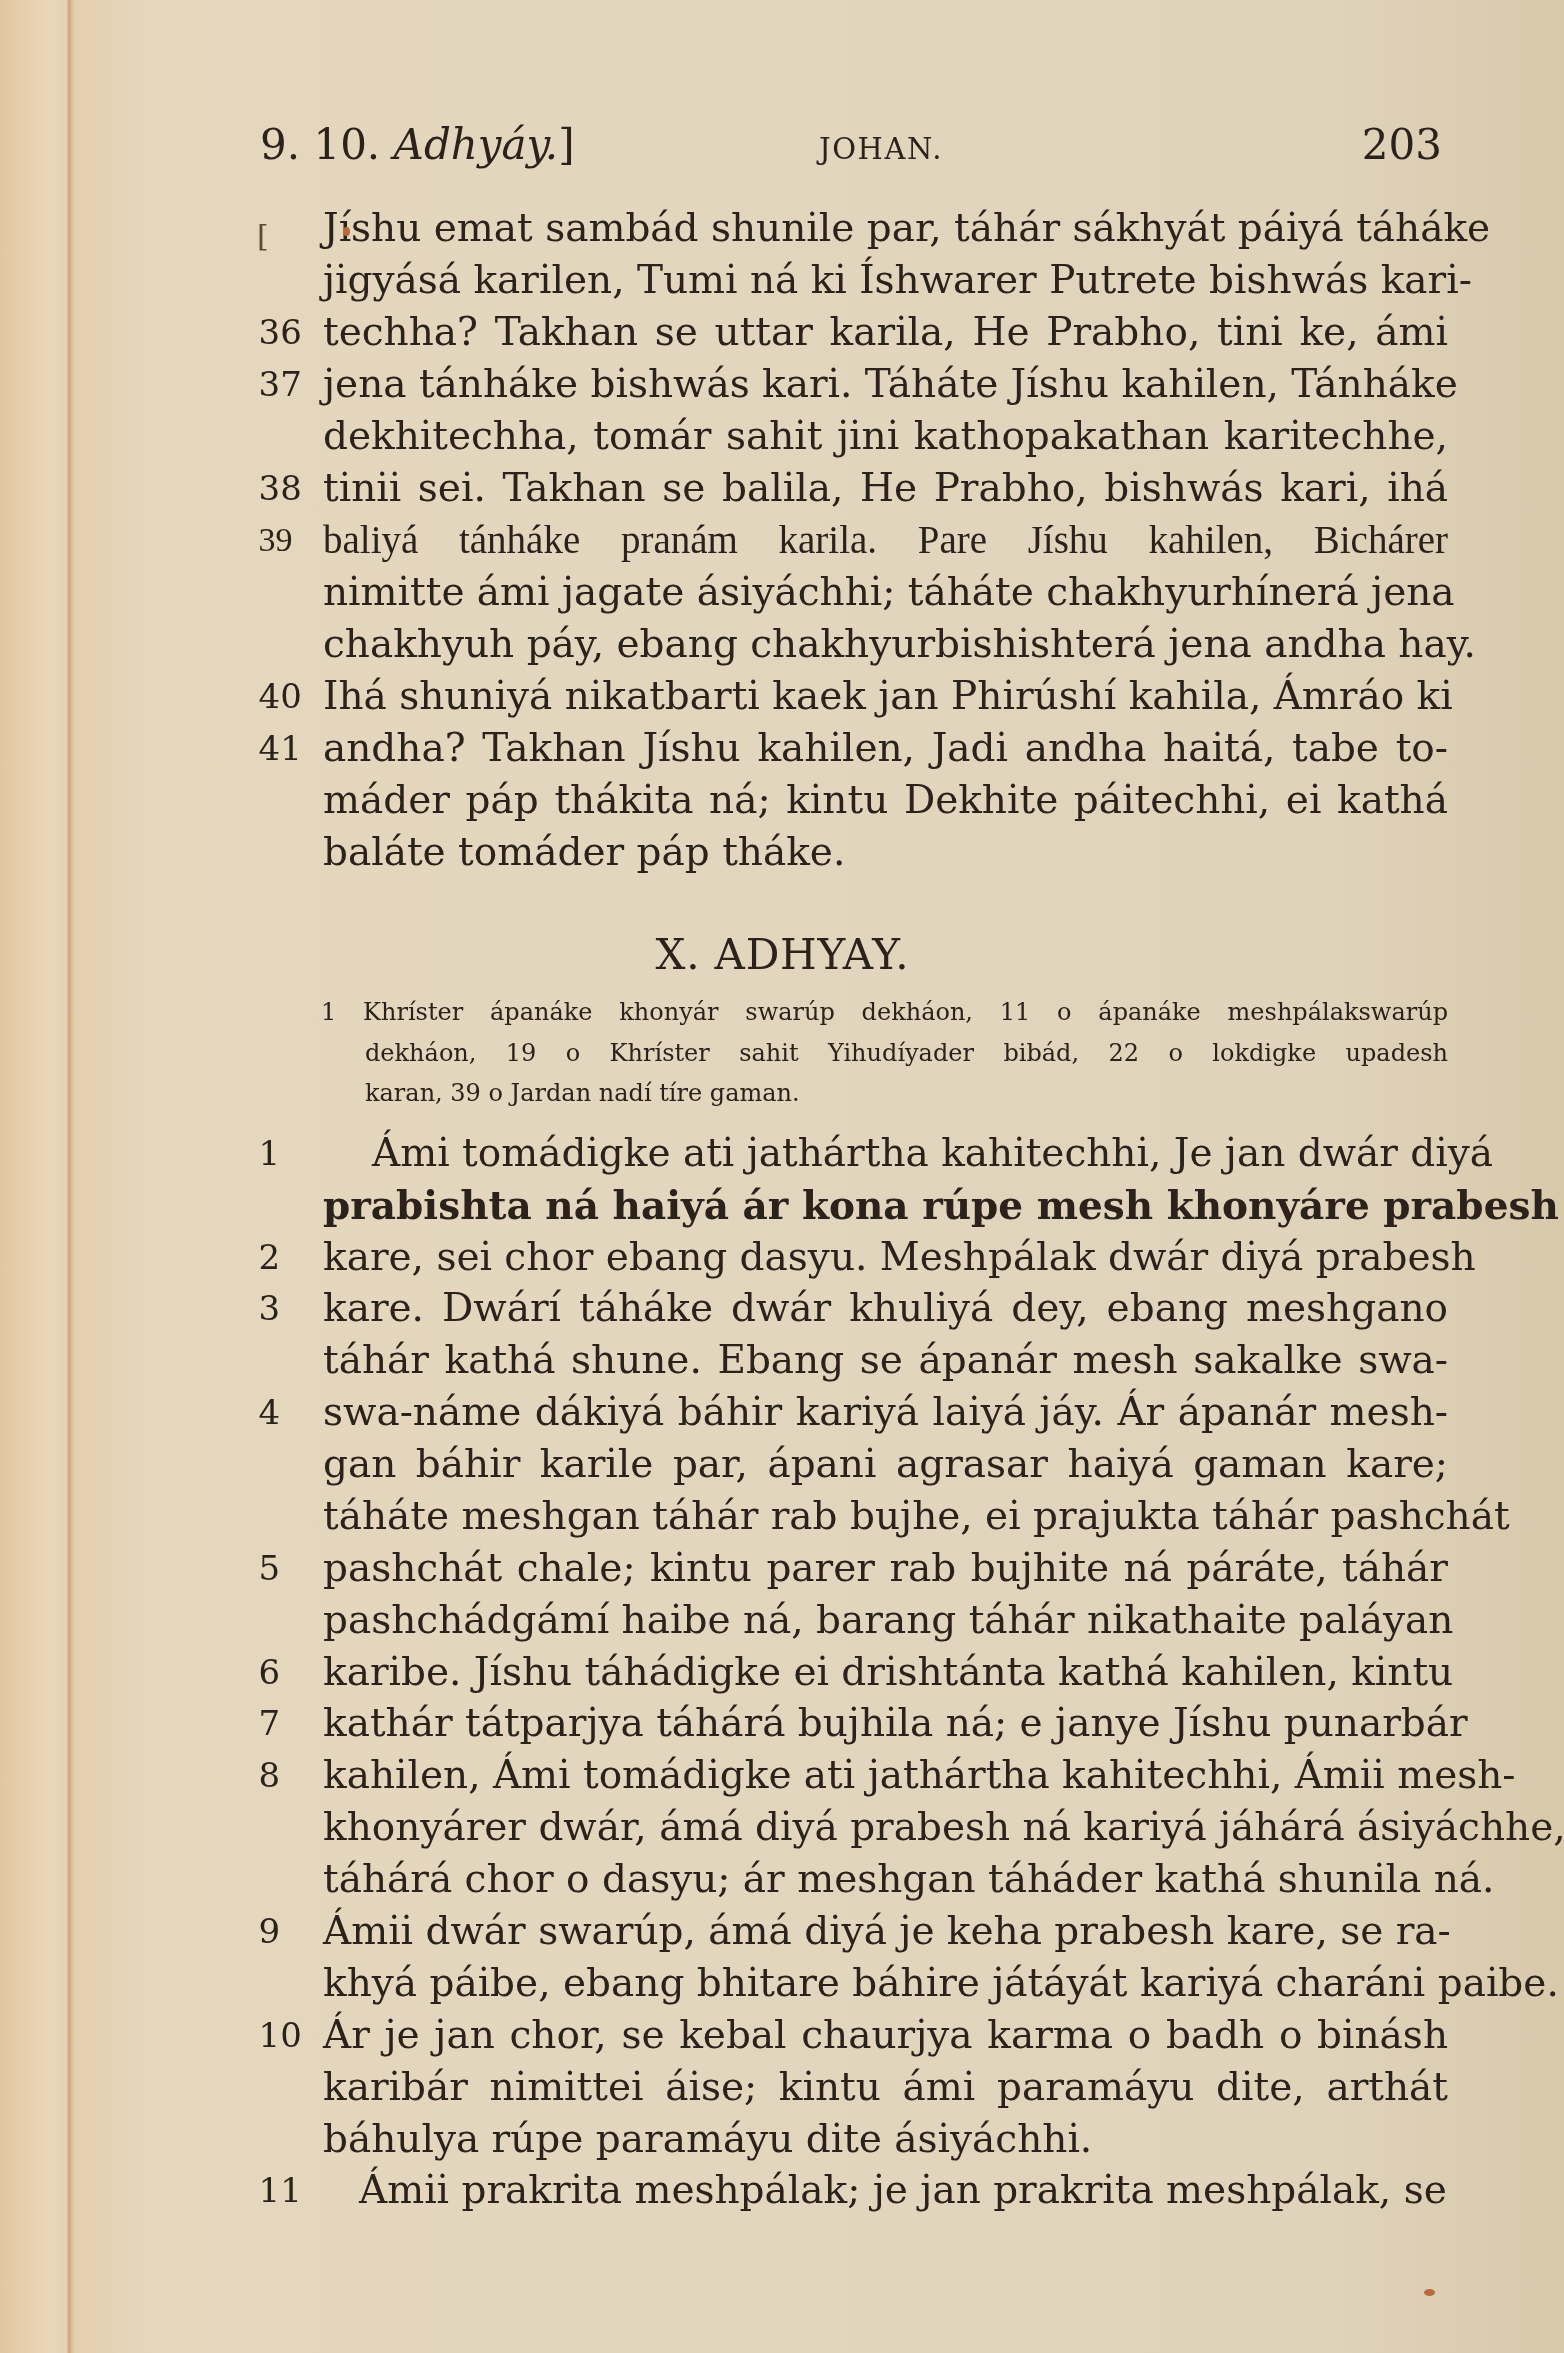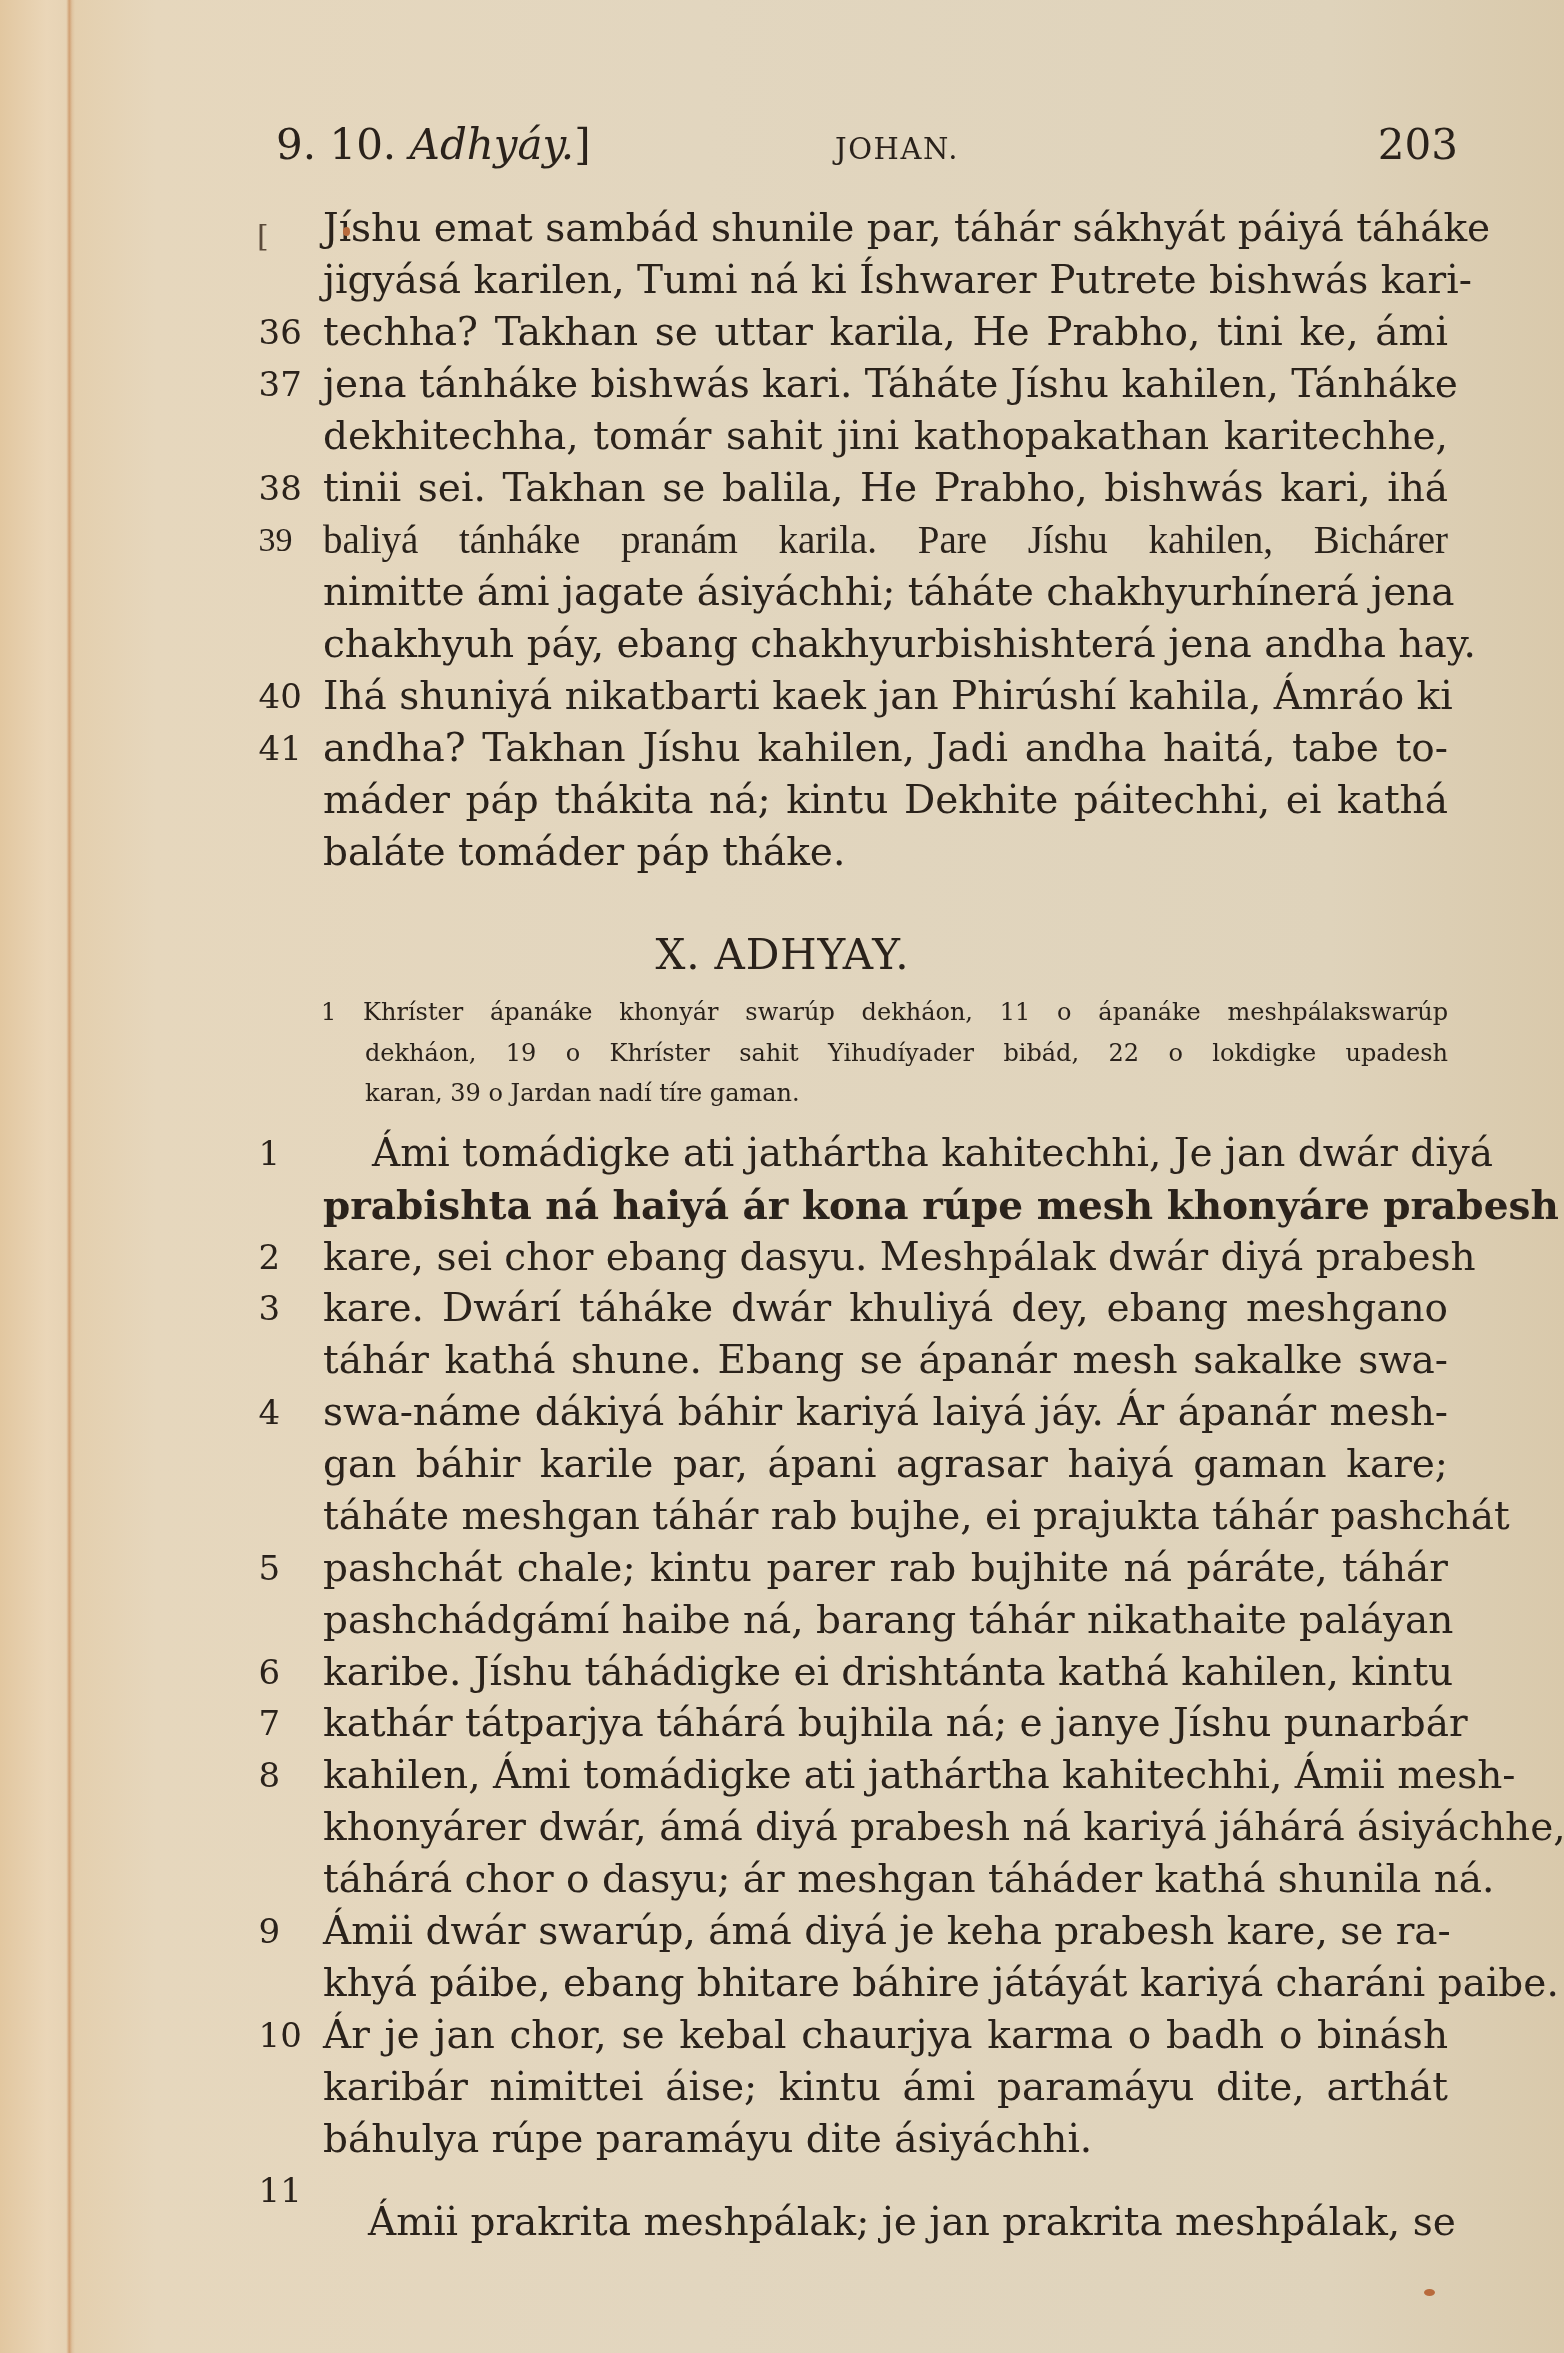--- a/index.html
+++ b/index.html
@@ -20,7 +20,7 @@
     background: linear-gradient(90deg, rgba(200,150,100,0) 0, rgba(200,140,90,0.45) 50%, rgba(200,150,100,0) 100%);
   }
   .header {
-    position: absolute; top: 117px; left: 276px; width: 1182px; height: 55px;
+    position: absolute; top: 117px; left: 260px; width: 1182px; height: 55px;
     font-size: 42px; line-height: 55px;
   }
   .header .left { position: absolute; left: 0; top: 0; }

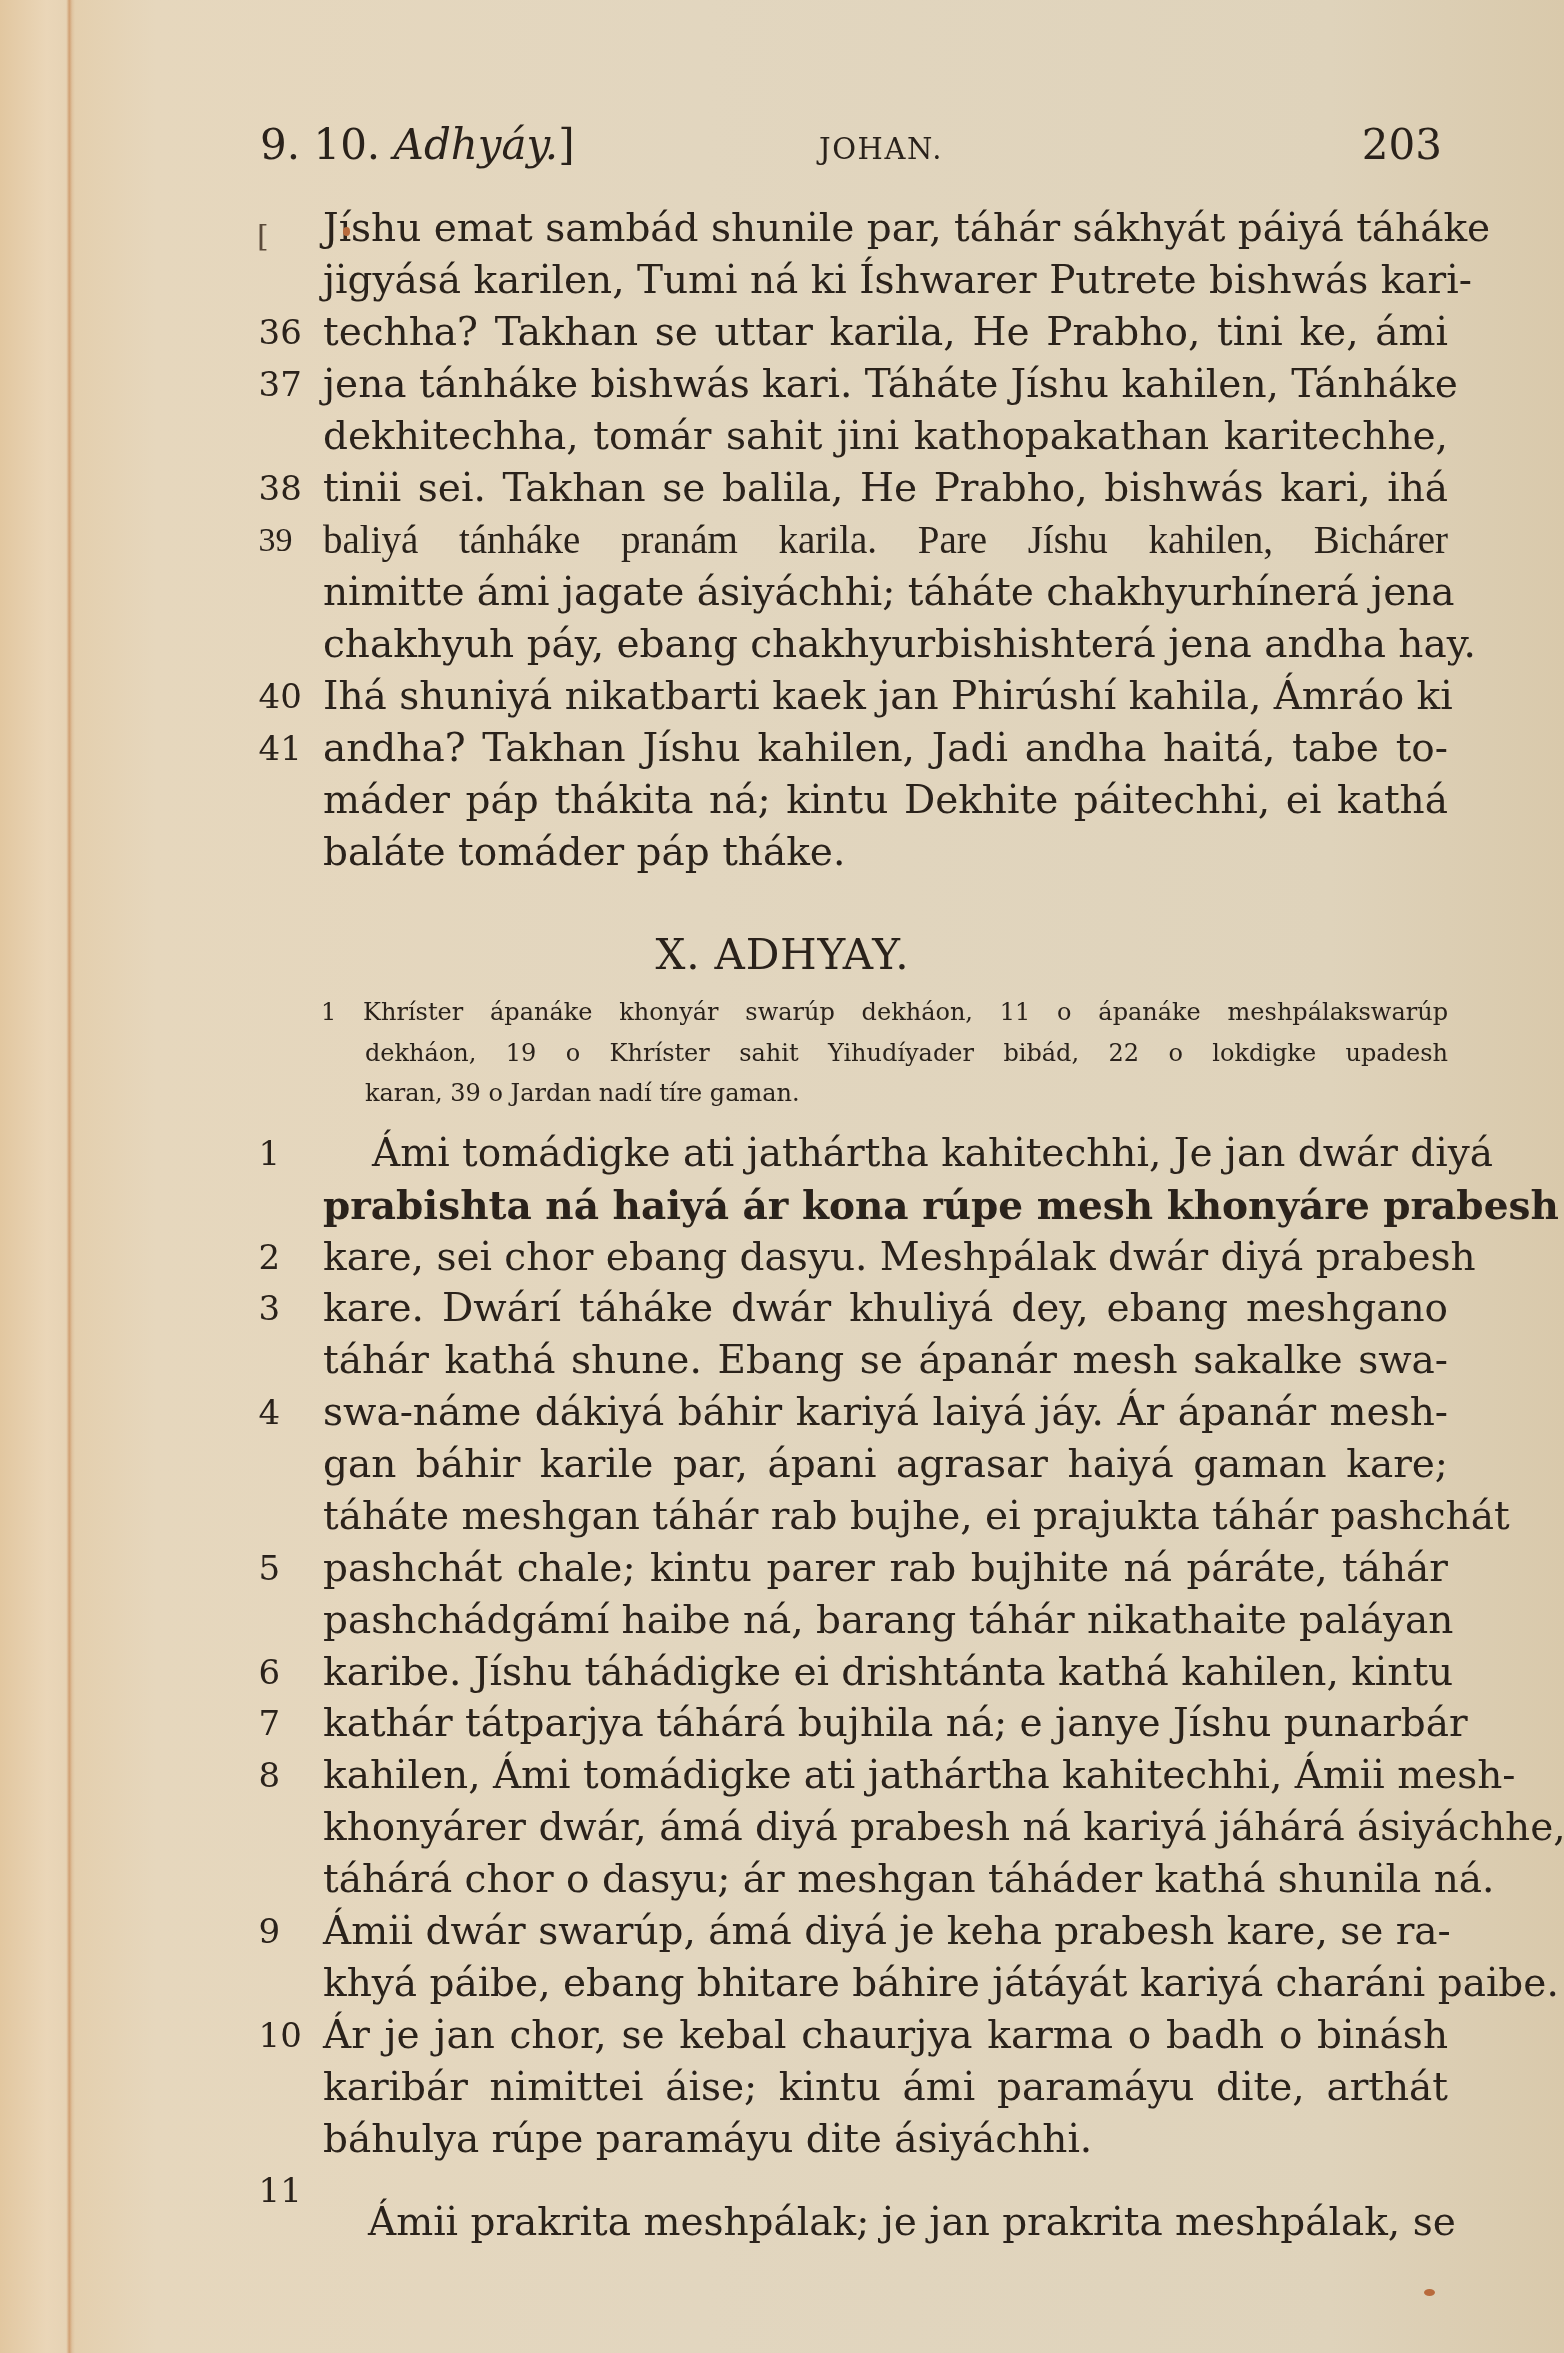--- a/index.html
+++ b/index.html
@@ -215,7 +215,7 @@
       </div>
       <div class="line" style="top: 2164px;">
         <span class="vnum">11</span>
-        <span class="txt last" style="left: 133px; margin-top: 32px;">Ámii prakrita meshpálak; je jan prakrita meshpálak, se</span>
+        <span class="txt last" style="left: 124px;">Ámii prakrita meshpálak; je jan prakrita meshpálak, se</span>
       </div>
     </div>
 

